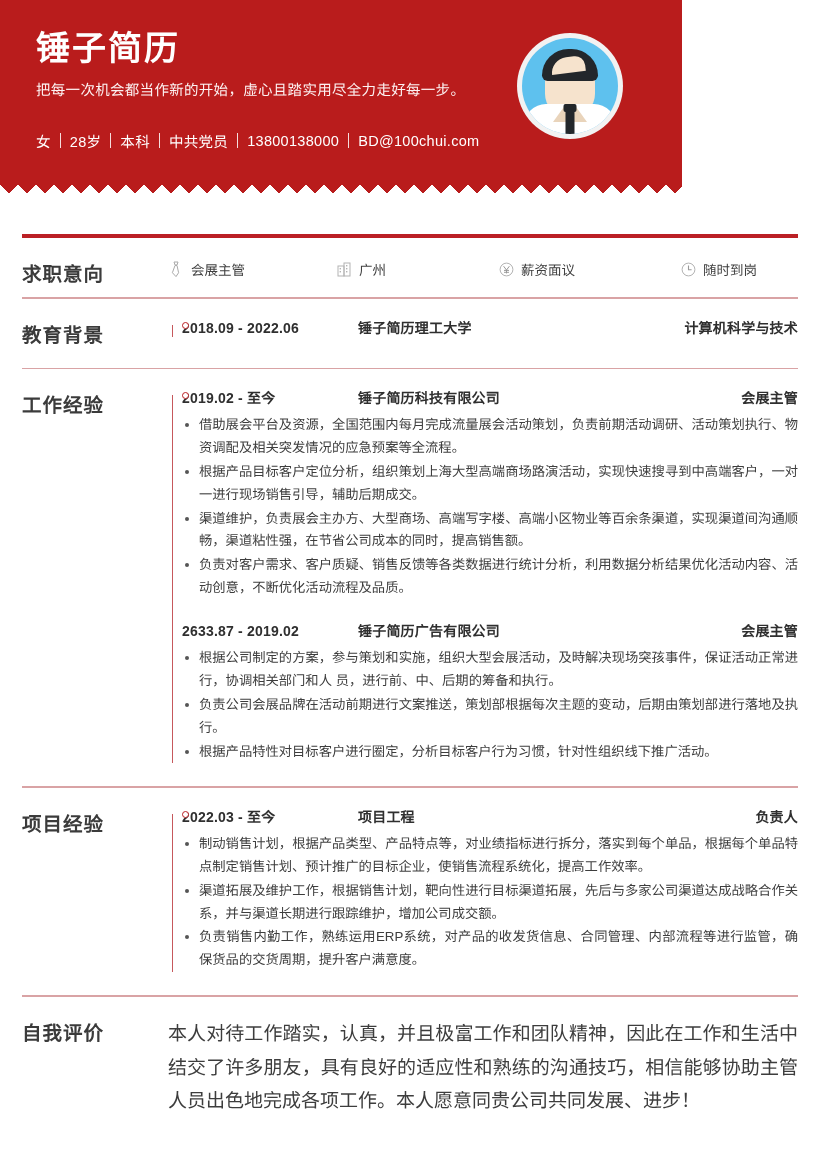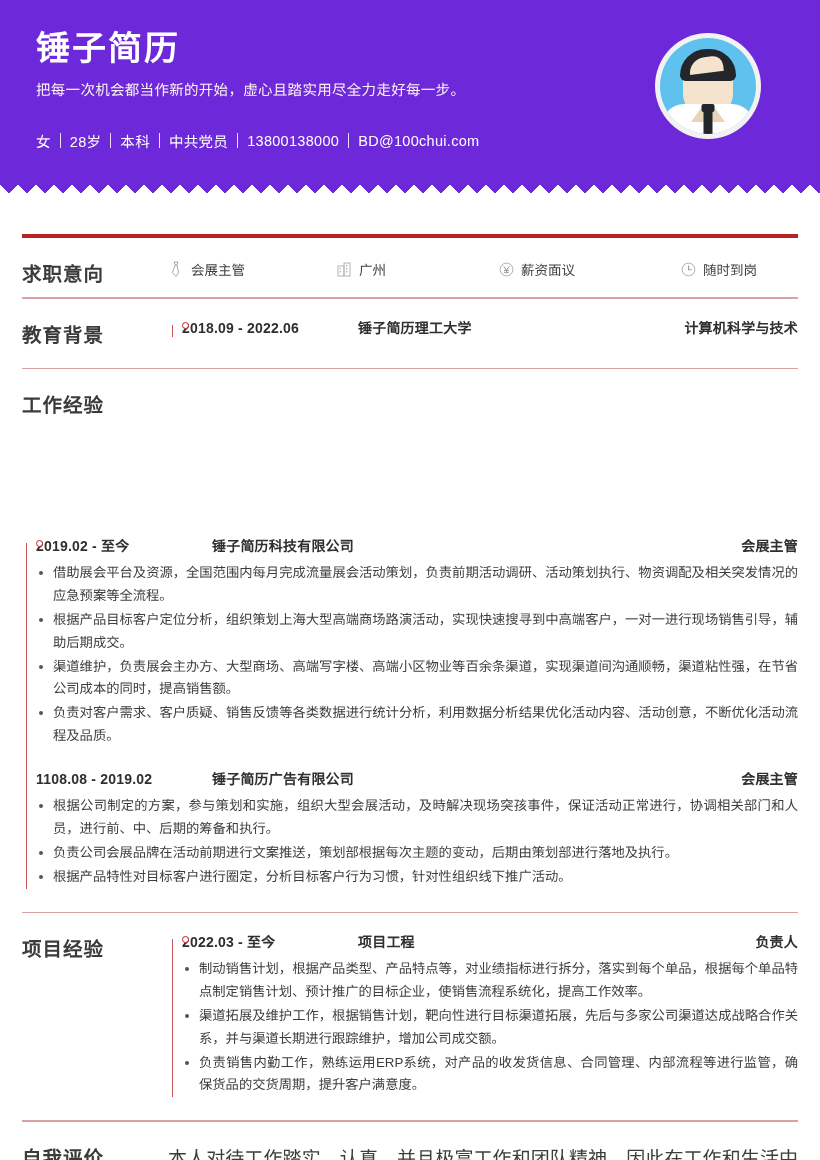--- a/index.html
+++ b/index.html
@@ -19,9 +19,9 @@
   
   .header {
     position: relative;
-    width: 820px;
+    width: 682px;
     height: 196px;
-    background: #6d28d9;
+    background: #b91c1c;
     box-sizing: border-box;
   }
   .header-inner {

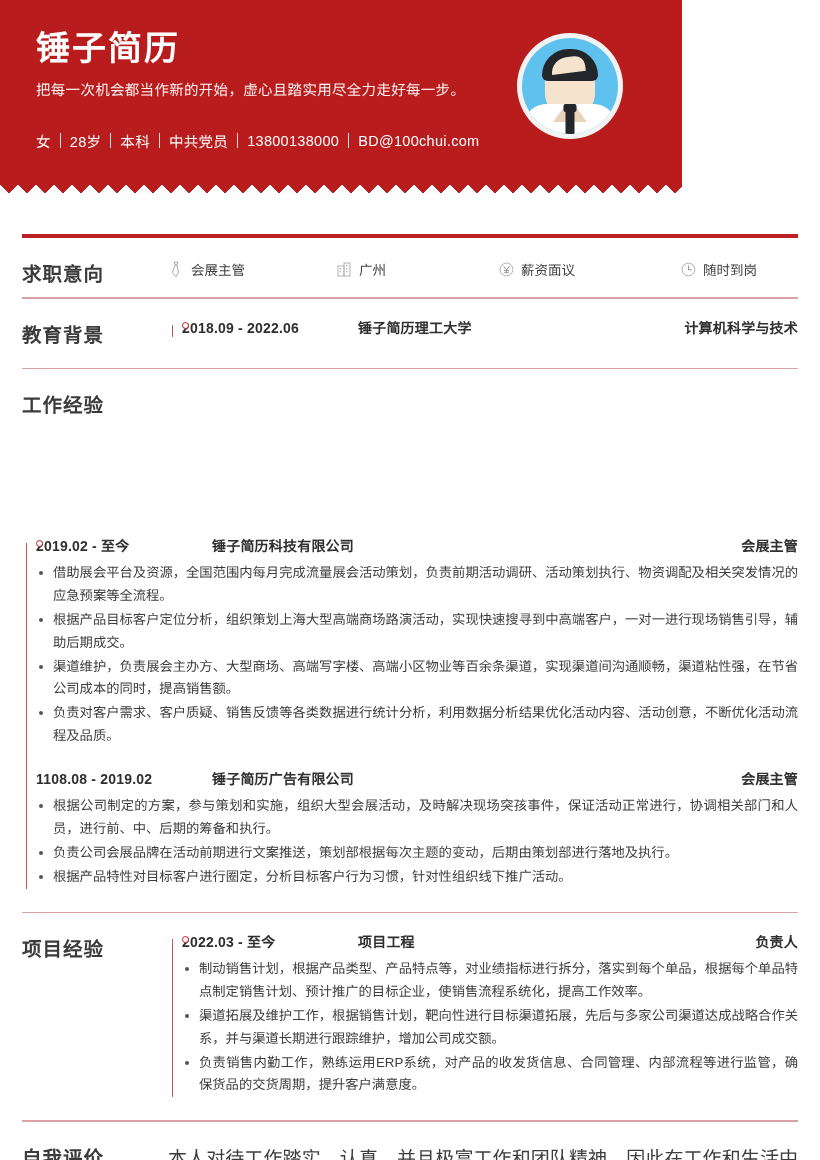--- a/index.html
+++ b/index.html
@@ -325,7 +325,7 @@
   }
 
   .sec-edu   { padding-bottom: 20px; }
-  .sec-work  { padding-bottom: 22px; flex-direction: column; }
+  .sec-work  { padding-bottom: 22px; }
   .sec-proj  { padding-bottom: 22px; }
   .sec-self  { padding-bottom: 10px; }
 </style>

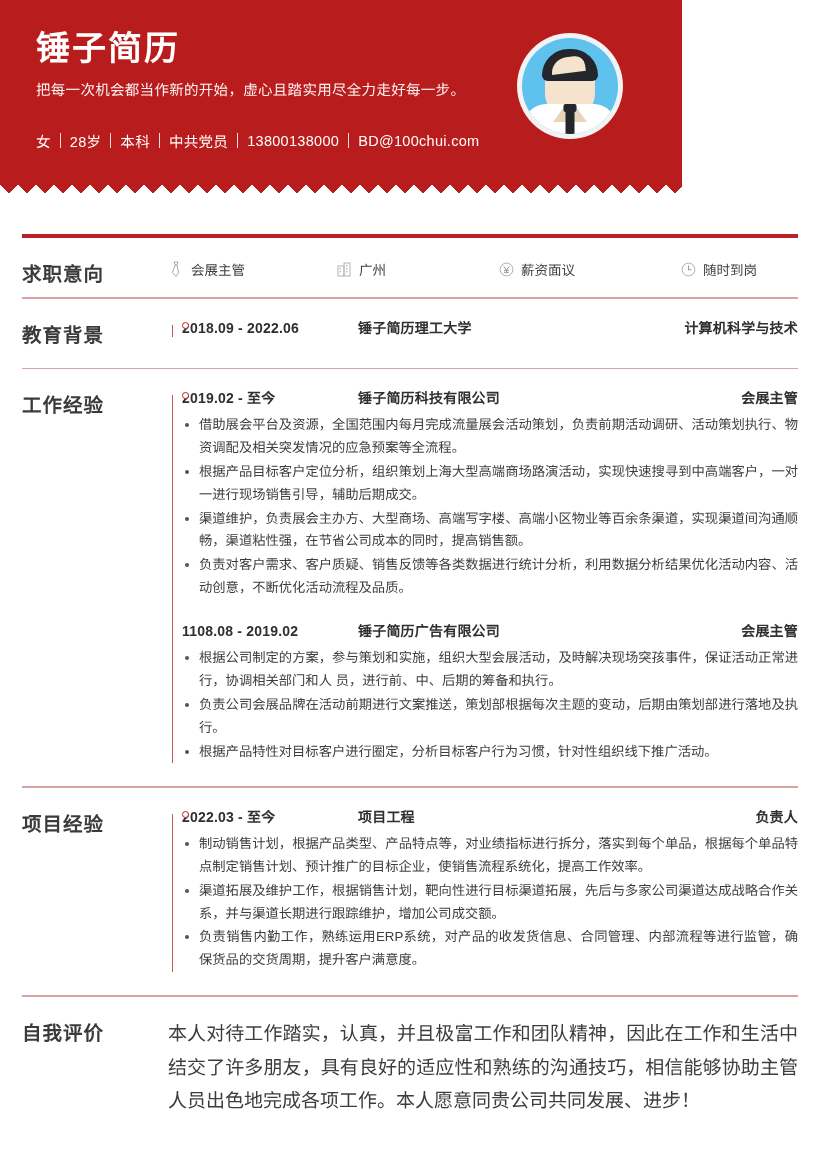--- a/index.html
+++ b/index.html
@@ -466,7 +466,7 @@
 
         <div class="entry">
           <div class="entry-head">
-            <span class="eh-date">1108.08 - 2019.02</span>
+            <span class="eh-date">2633.87 - 2019.02</span>
             <span class="eh-org">锤子简历广告有限公司</span>
             <span class="eh-role">会展主管</span>
           </div>

